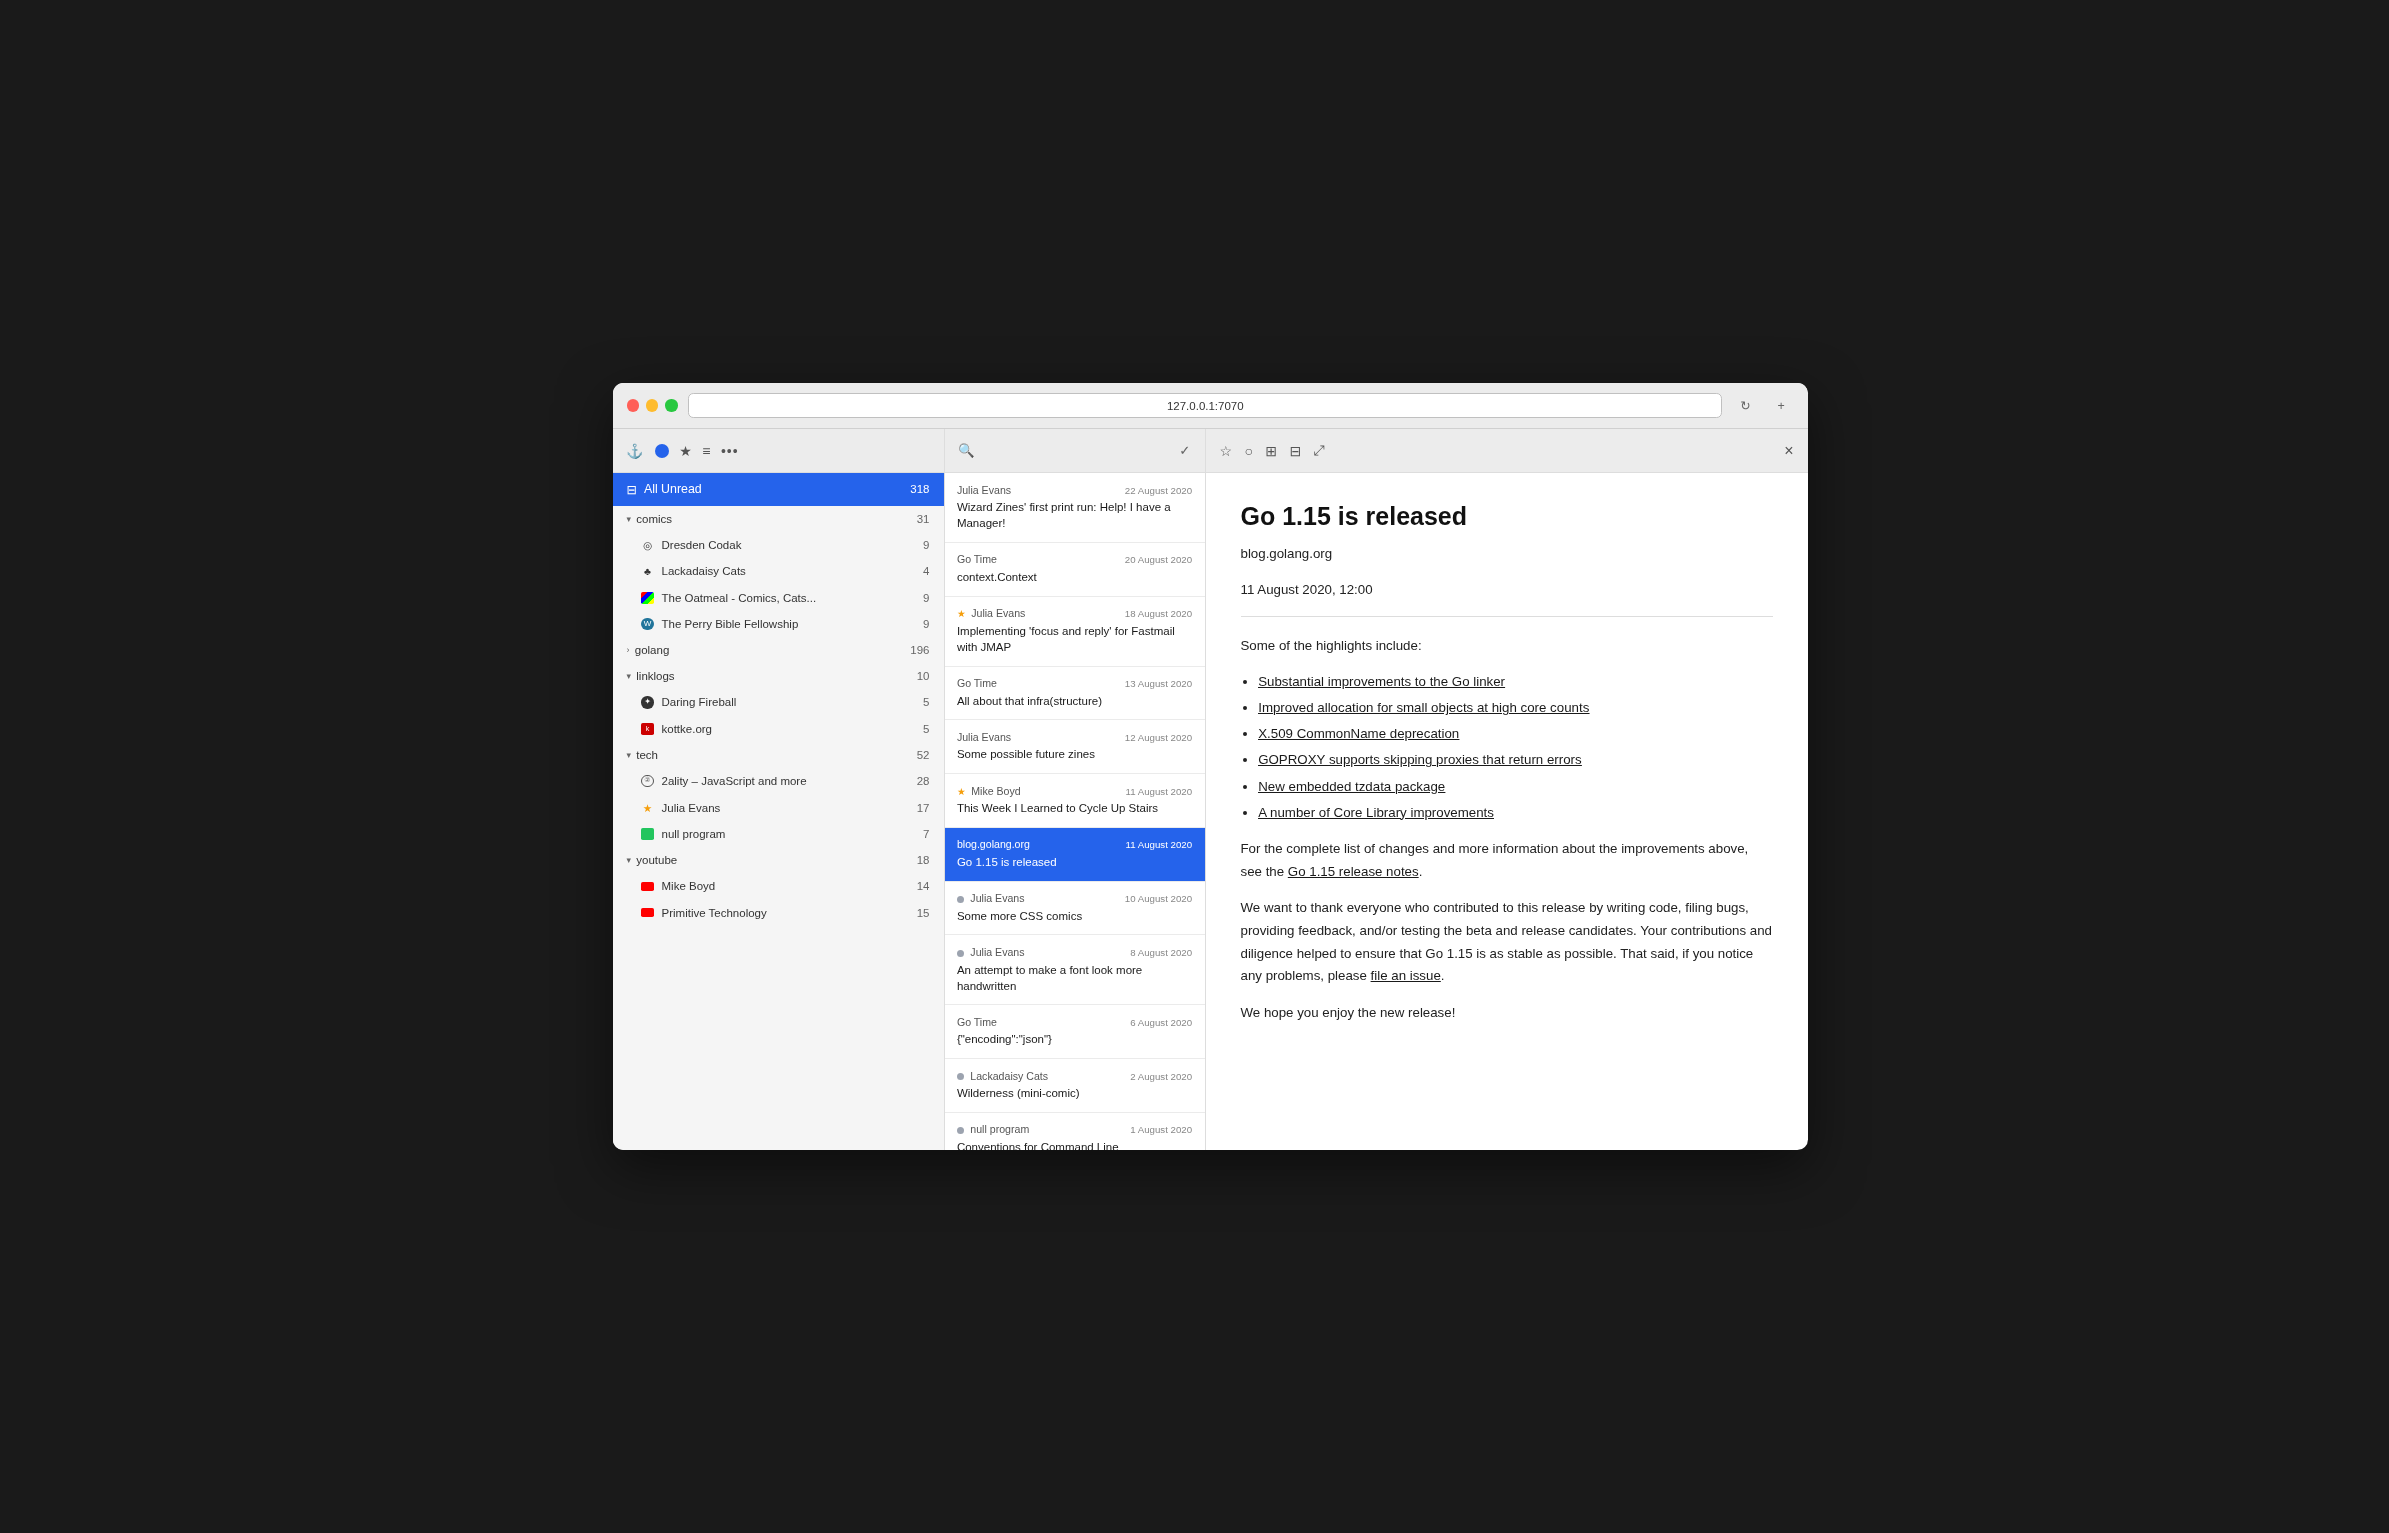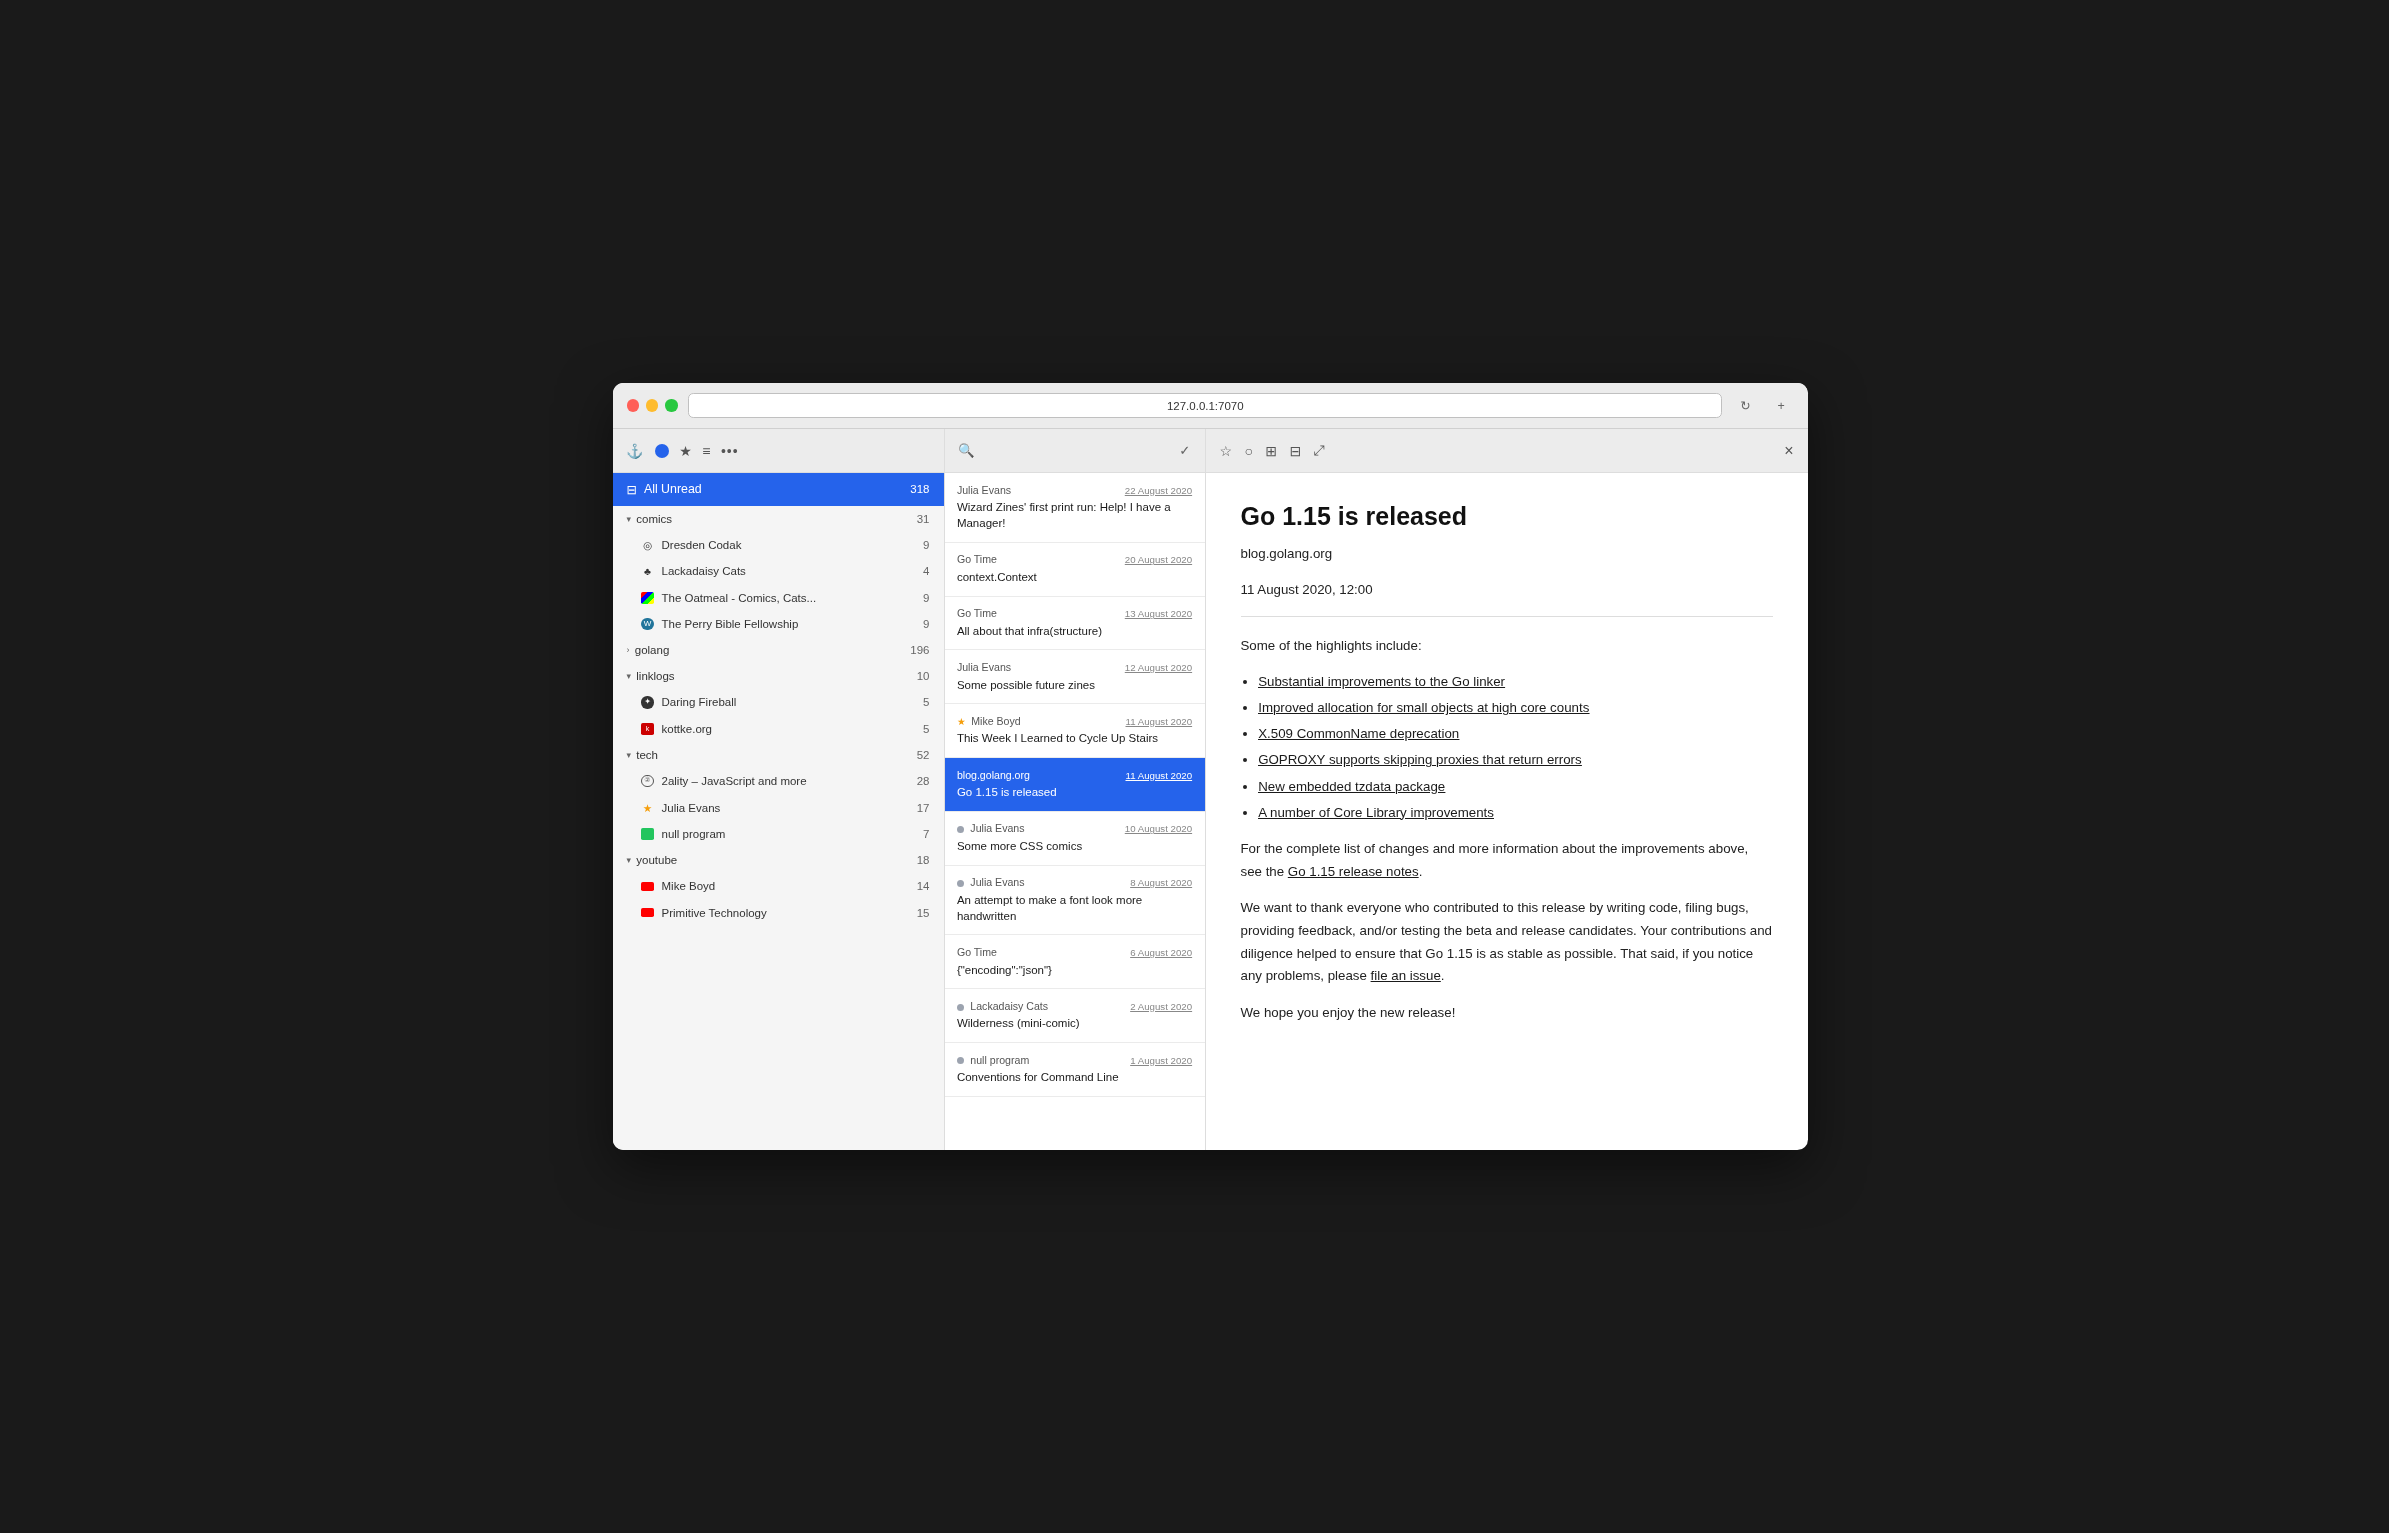--- a/index.html
+++ b/index.html
@@ -236,7 +236,6 @@
     .article-date {
       font-size: 9.7px;
       color: #888;
-      text-decoration: underline;
     }
 
     .article-title {

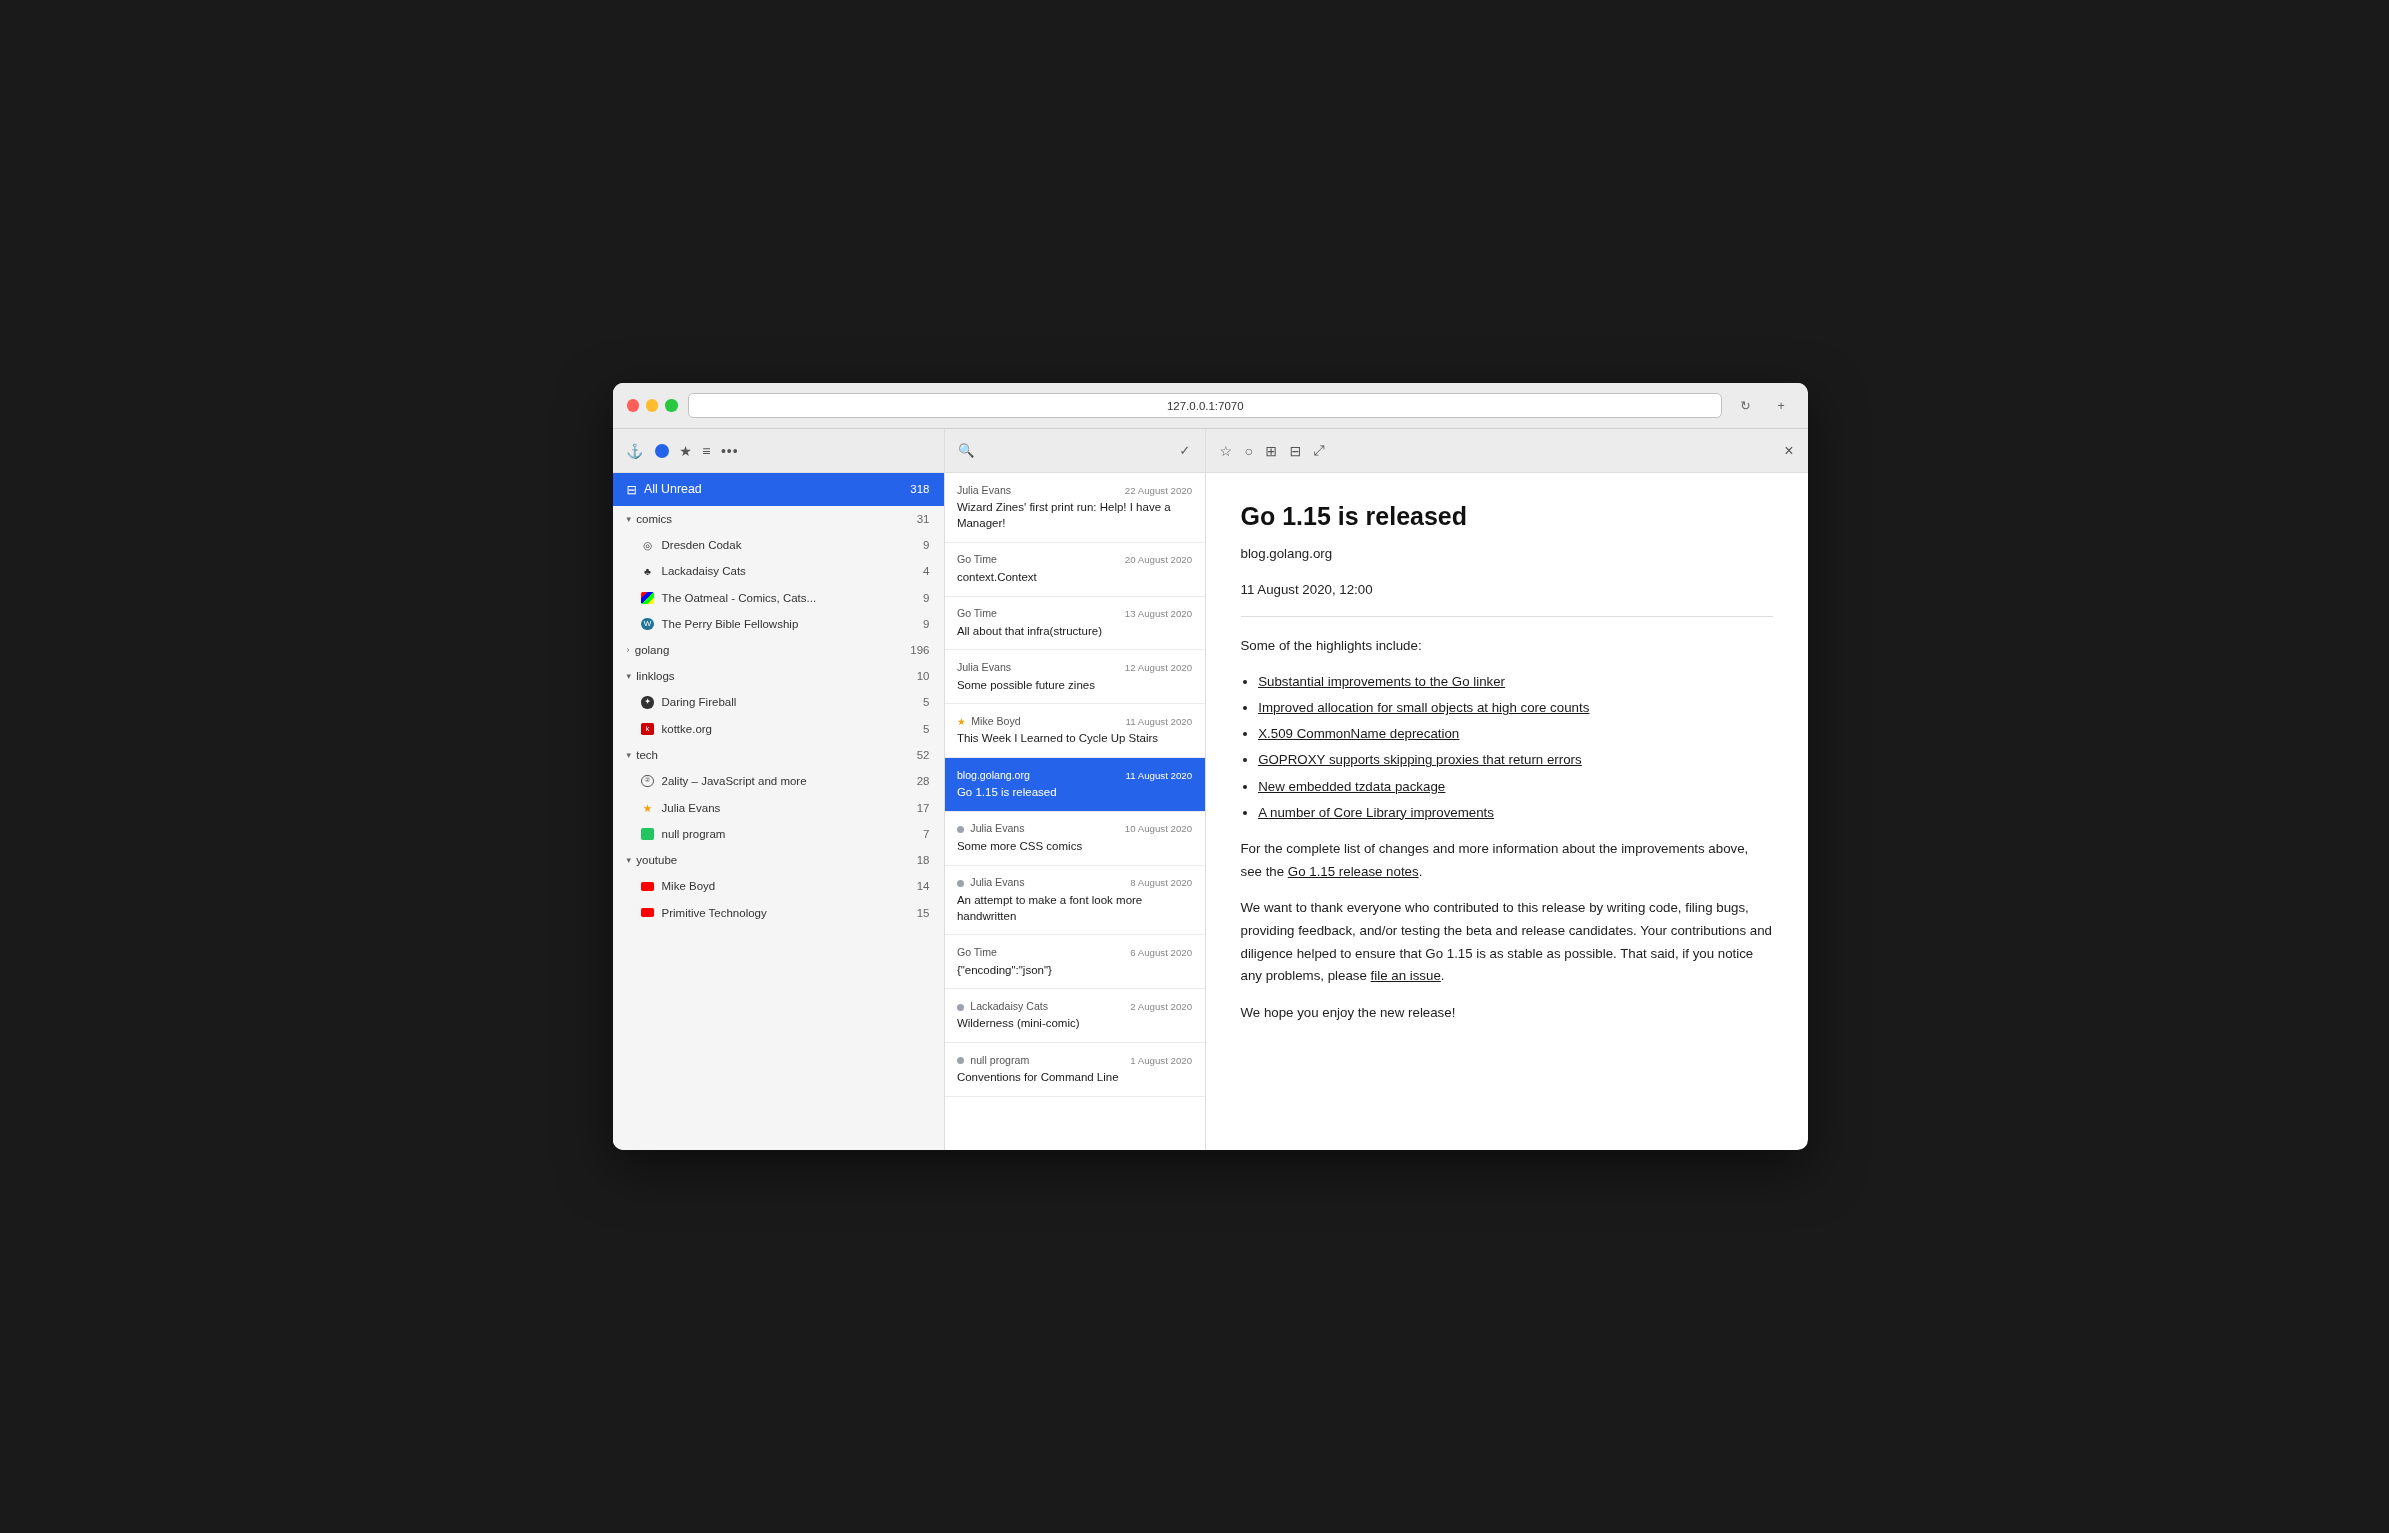--- a/index.html
+++ b/index.html
@@ -583,6 +583,13 @@
           <div class="article-title">context.Context</div>
         </div>
 
+        <div class="article">
+          <div class="article-header">
+            <span class="article-source"><span class="article-star">★</span> Julia Evans</span>
+            <span class="article-date">18 August 2020</span>
+          </div>
+          <div class="article-title">Implementing 'focus and reply' for Fastmail with JMAP</div>
+        </div>
 
         <div class="article">
           <div class="article-header">

